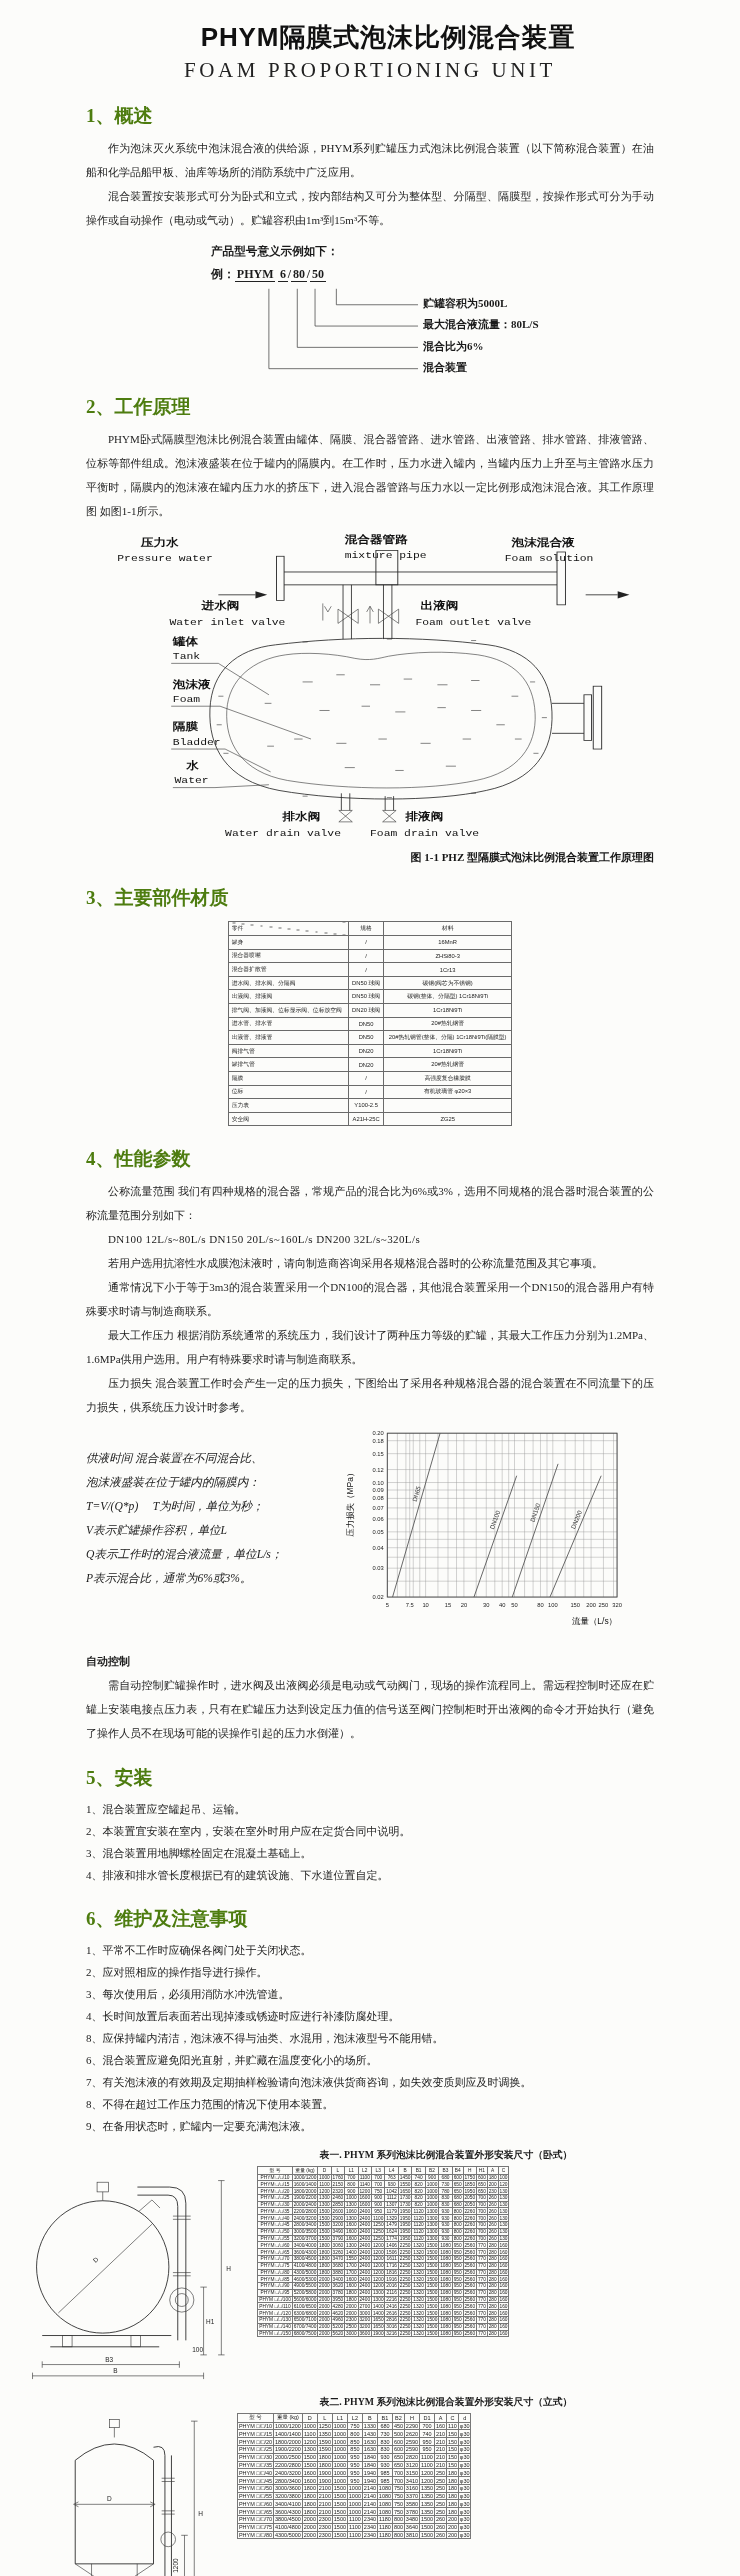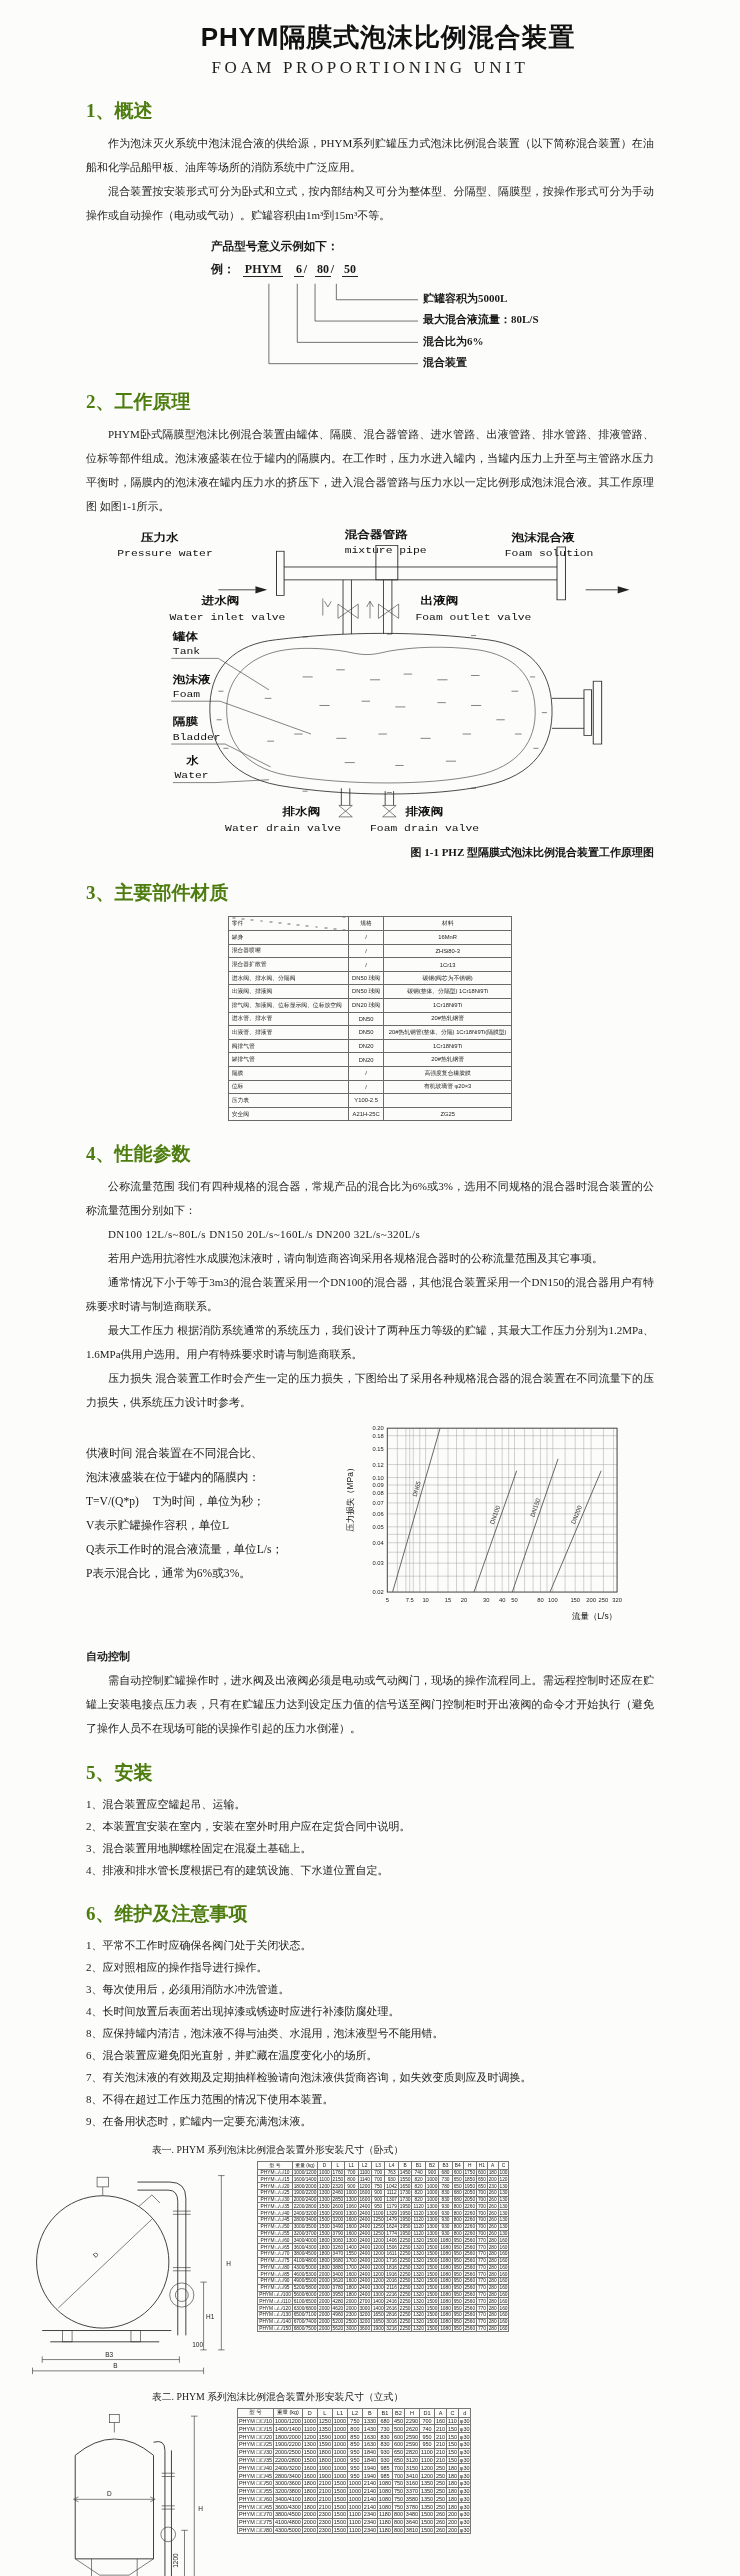--- a/index.html
+++ b/index.html
@@ -7,7 +7,7 @@
   .page{position:relative;width:740px;height:2576px;background:#fcfcfa;overflow:hidden;}
   .inner{margin:0 86px;}
   .doc-title{padding-top:19.6px;text-align:center;font-family:"Liberation Sans",sans-serif;font-weight:bold;font-size:26px;letter-spacing:0.9px;color:#111;padding-left:36px;}
-  .doc-subtitle{text-align:center;font-family:"Liberation Serif",serif;font-size:17px;letter-spacing:3.6px;margin-top:3.6px;color:#222;}
+  .doc-subtitle{text-align:center;font-family:"Liberation Serif",serif;font-size:21px;letter-spacing:3.6px;margin-top:3.6px;color:#222;}
   .sec-h{font-family:Liberation Serif, serif;font-weight:bold;font-size:19px;margin:19.6px 0 7.1px 0;color:#4d7c0f;}
   .para{font-size:11px;line-height:24px;text-align:justify;text-indent:2em;color:#1d1d1d;}
   .para.ni{text-indent:0;}

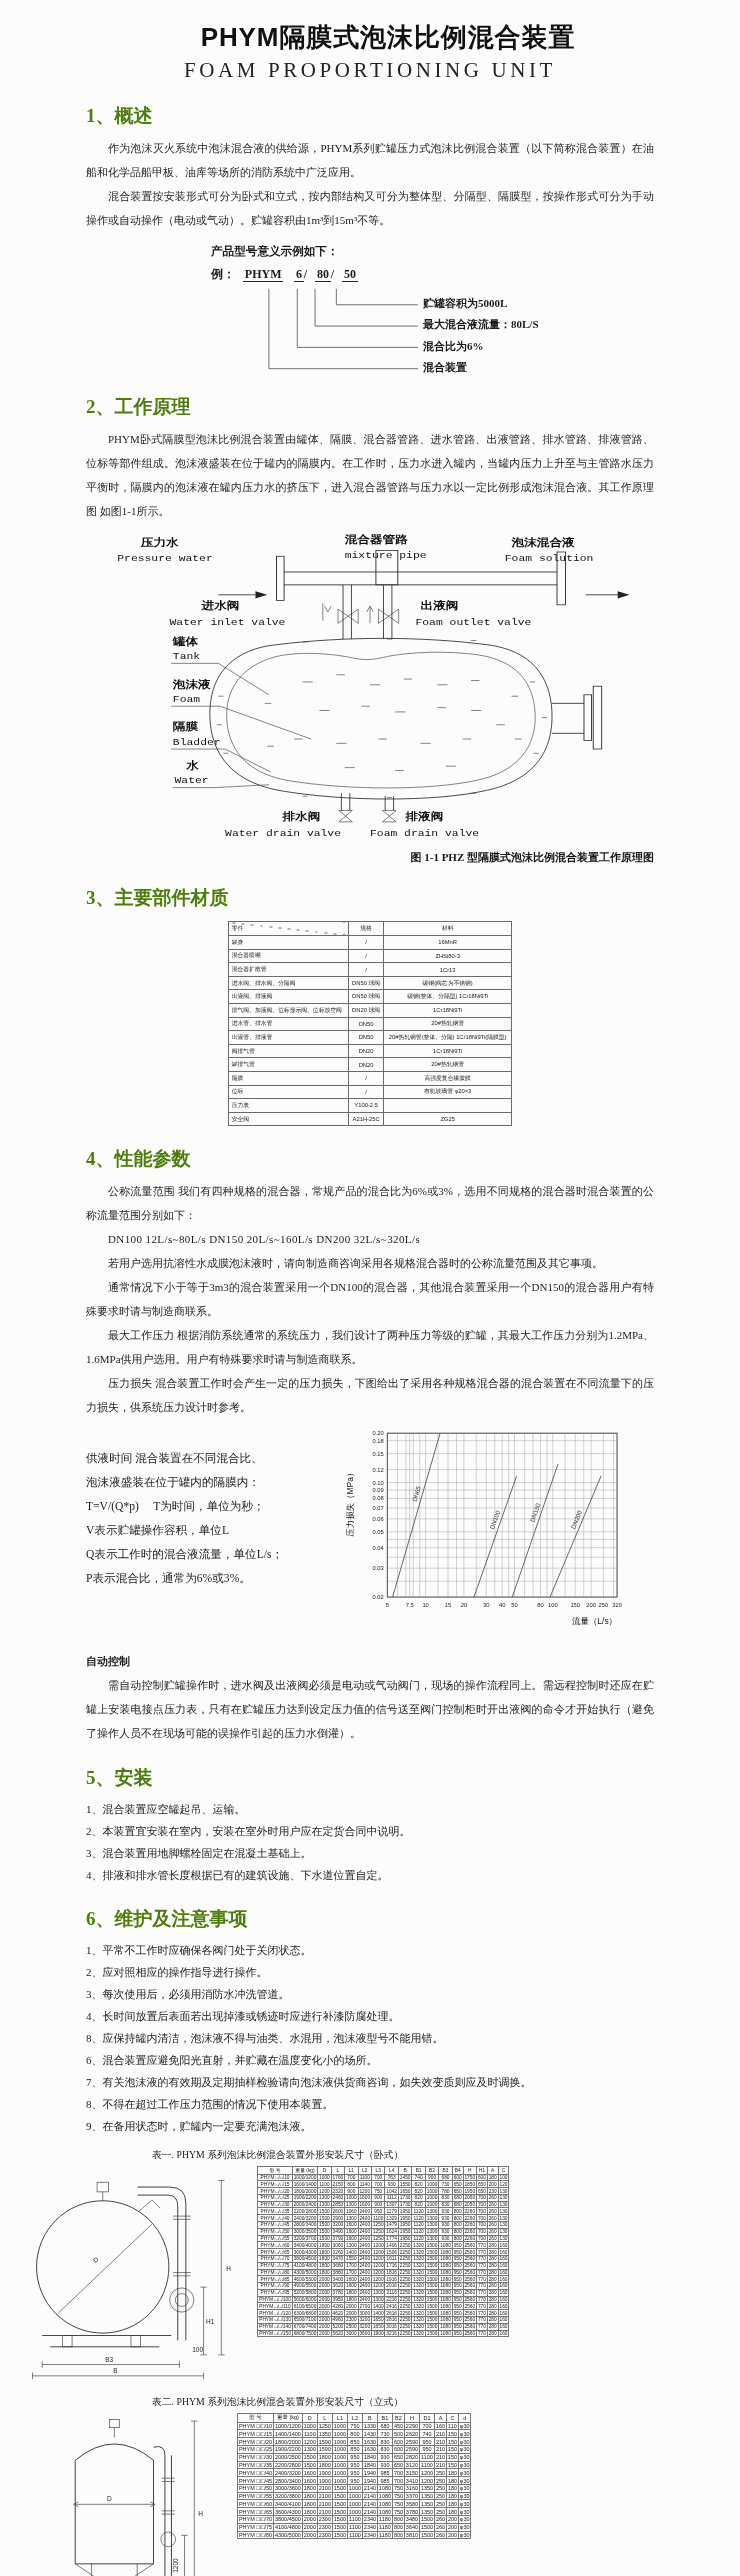--- a/index.html
+++ b/index.html
@@ -16,7 +16,7 @@
   .model-block{position:relative;margin:12.5px 0 5.3px 125px;width:446px;height:130px;font-weight:600;}
   .model-intro{font-size:11.6px;font-weight:700;}
   .model-line{font-size:12px;font-weight:700;margin-top:7.1px;}
-  .model-line .seg{border-bottom:1.1px solid #222;padding:0 1.8px;margin-left:8px;}
+  .model-line .seg{border-bottom:1.1px solid #222;padding:0 1.8px;}
   .model-svg{position:absolute;left:0;top:43px;}
   .model-callout{position:absolute;left:212px;font-size:11px;font-weight:700;white-space:nowrap;}
   

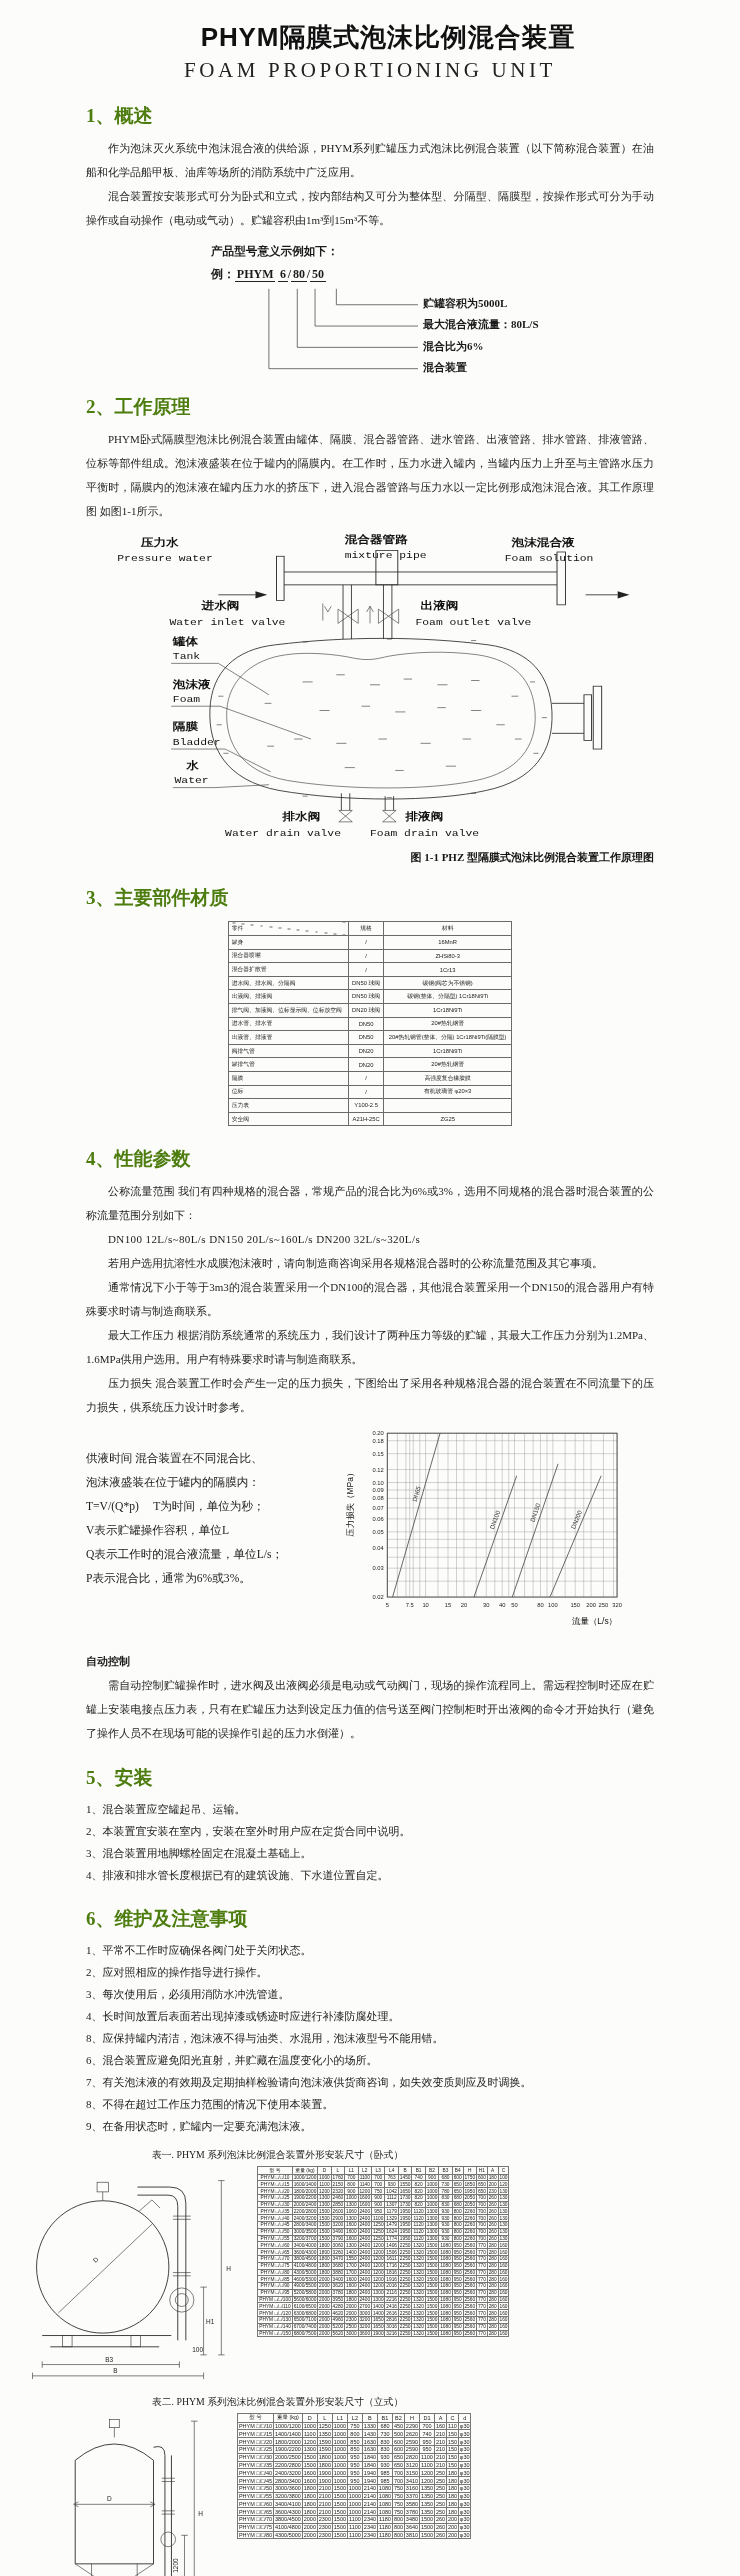--- a/index.html
+++ b/index.html
@@ -35,7 +35,7 @@
   
   .s4-flex{display:flex;margin-top:5.3px;}
   .s4-left{width:255px;font-size:11.6px;line-height:24px;padding-top:23px;}
-  .s4-left .line{white-space:nowrap;}
+  .s4-left .line{white-space:nowrap;font-style:italic;}
   .list .line{font-size:11px;line-height:22px;}
   
   .tbl-caption{text-align:left;font-size:9.8px;font-weight:400;padding-left:152px;margin-top:12.5px;color:#1a1a1a;}

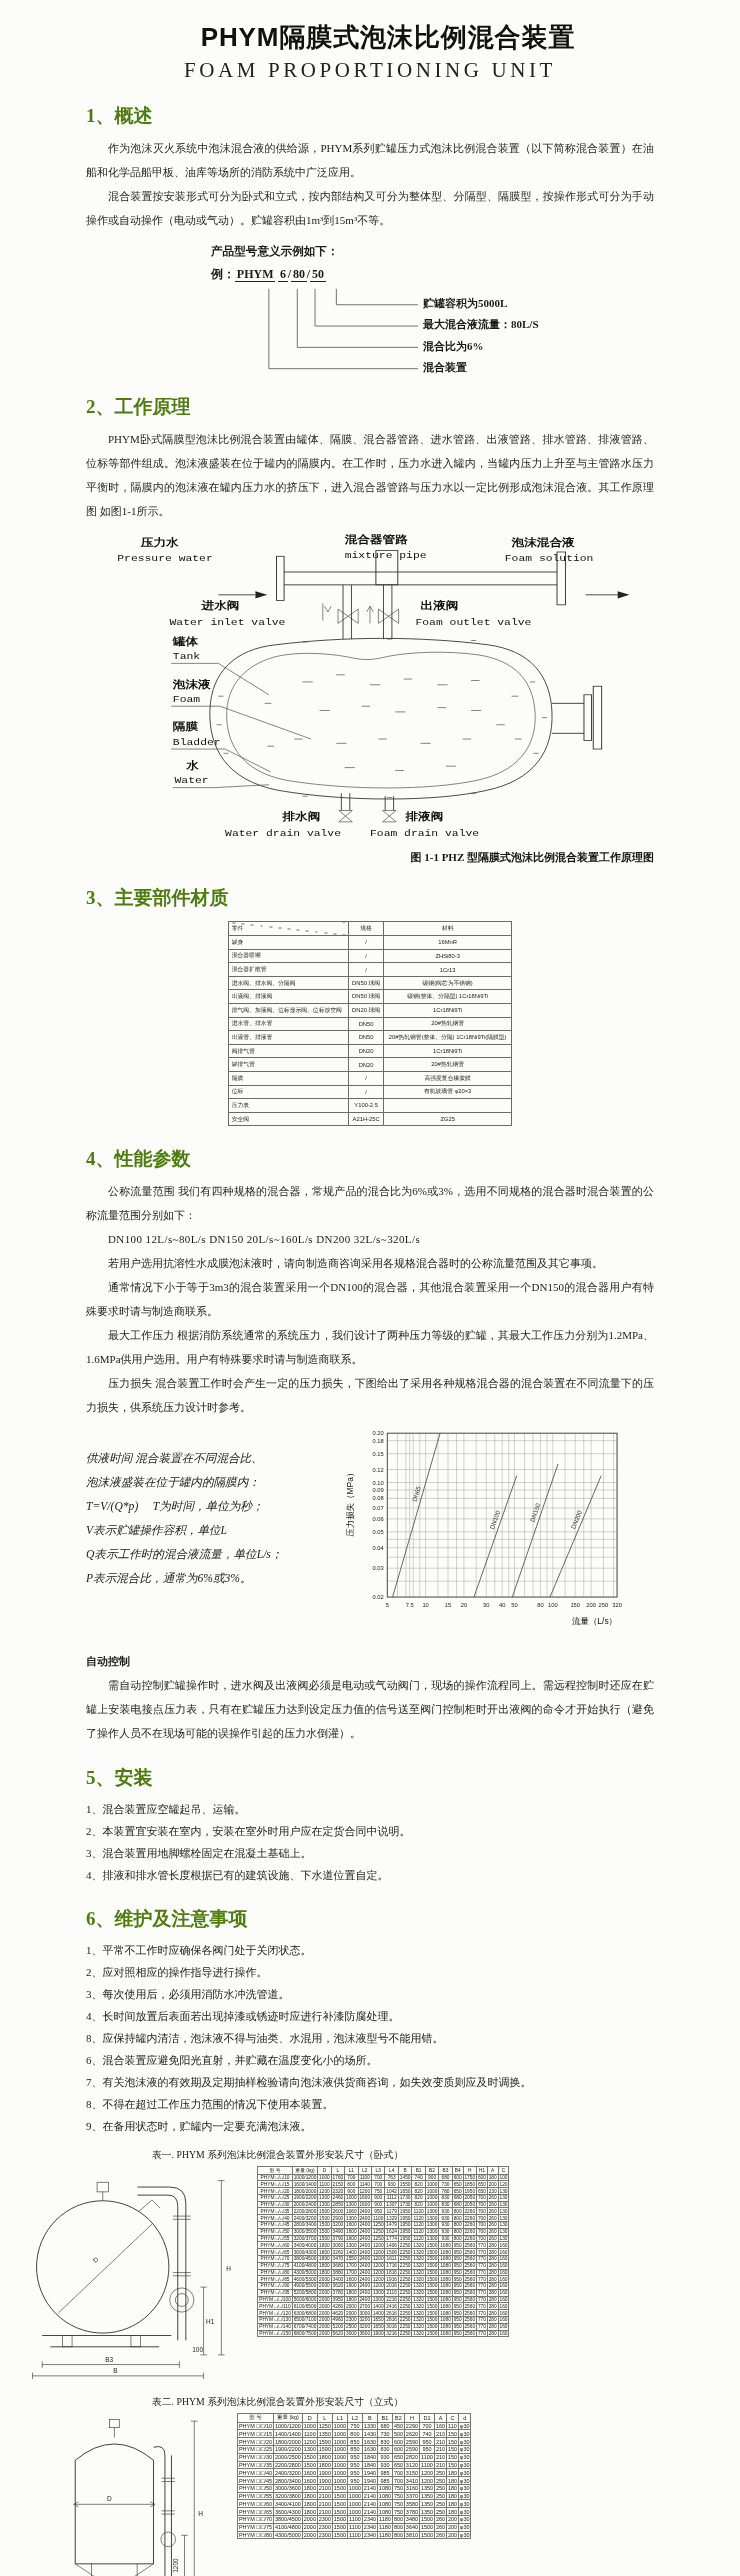--- a/index.html
+++ b/index.html
@@ -38,7 +38,7 @@
   .s4-left .line{white-space:nowrap;font-style:italic;}
   .list .line{font-size:11px;line-height:22px;}
   
-  .tbl-caption{text-align:left;font-size:9.8px;font-weight:400;padding-left:152px;margin-top:12.5px;color:#1a1a1a;}
+  .tbl-caption{text-align:center;font-size:9.8px;font-weight:700;padding-left:152px;margin-top:12.5px;color:#1a1a1a;}
   .tbl-row{display:flex;align-items:flex-start;margin:3.6px 0 0 18px;}
   table.dims{border-collapse:collapse;font-family:"Liberation Sans",sans-serif;color:#222;}
   table.dims th,table.dims td{border:0.4px solid #777;padding:0.4px 0.9px;text-align:center;font-weight:normal;white-space:nowrap;}

